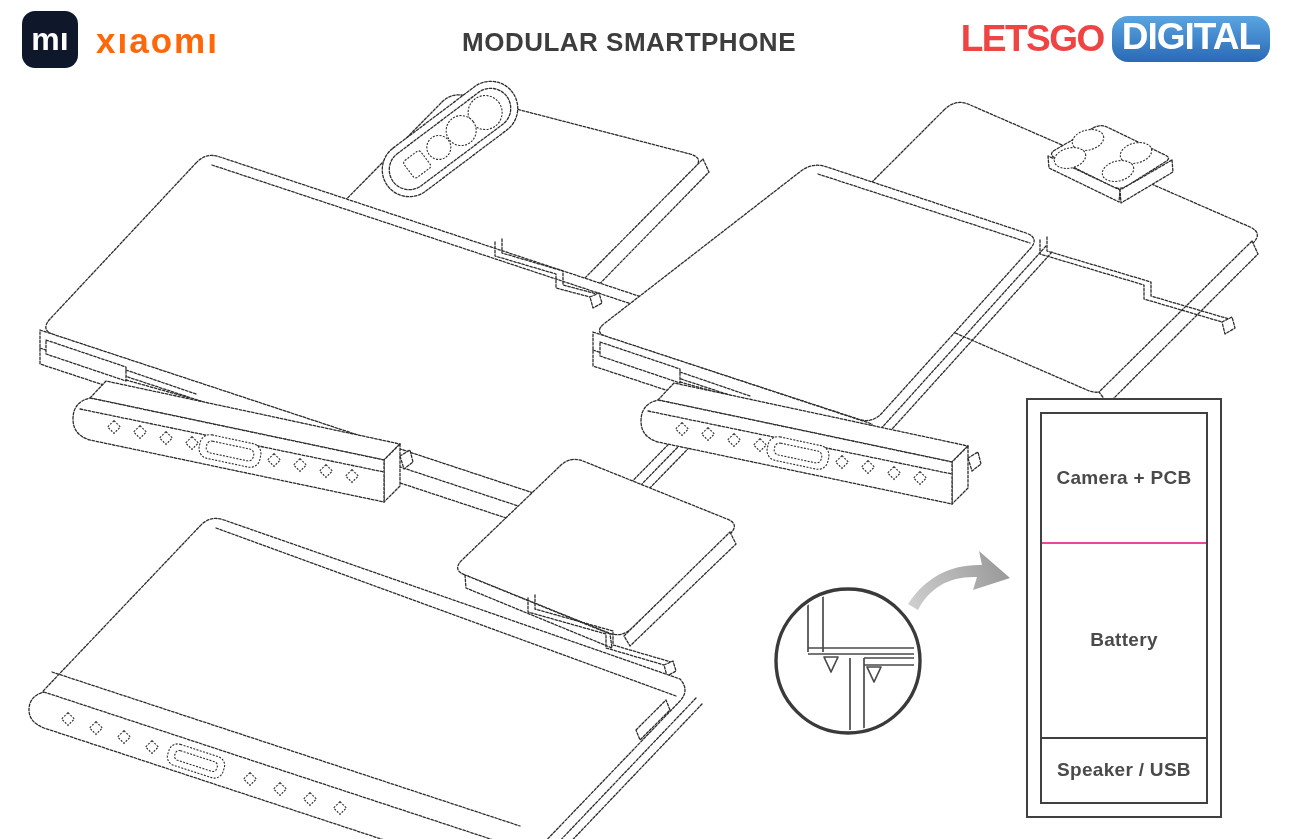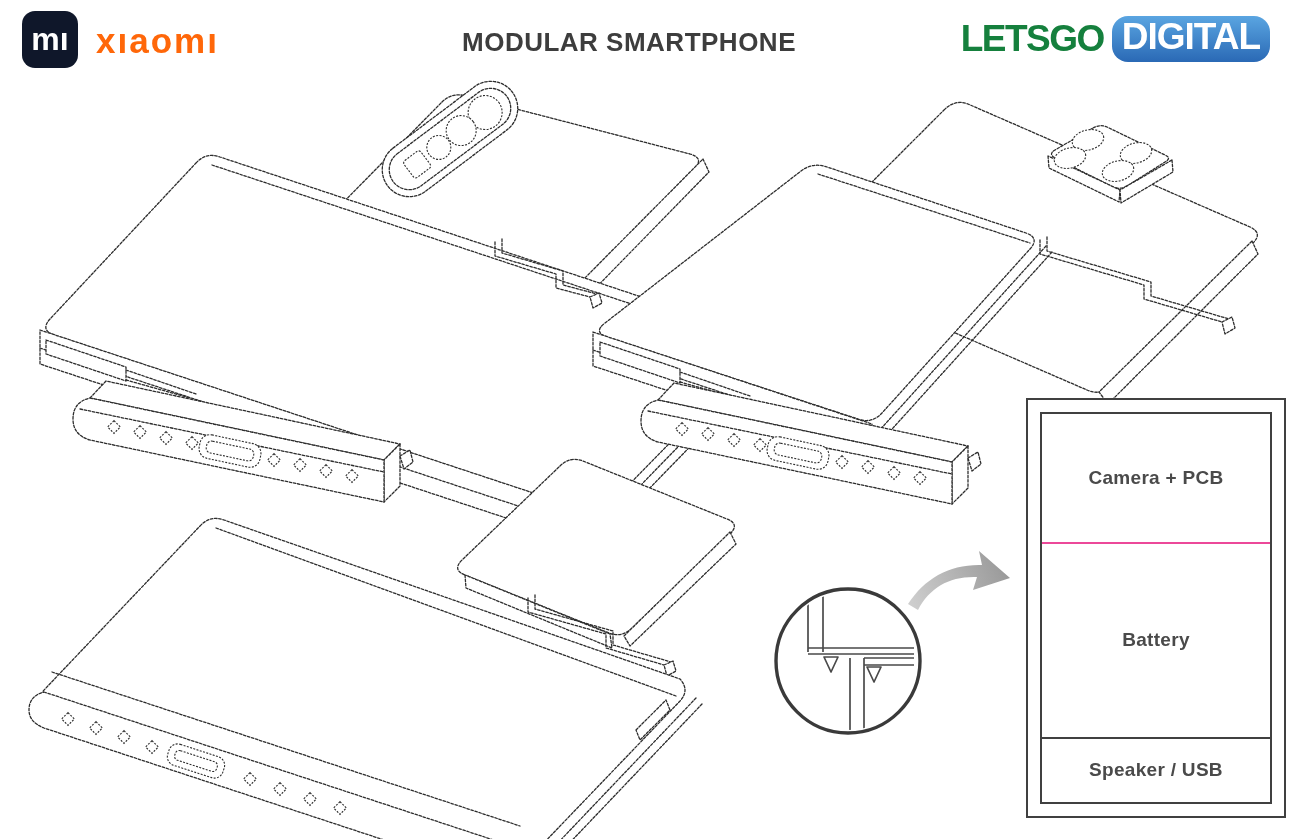--- a/index.html
+++ b/index.html
@@ -14,7 +14,7 @@
   .title{position:absolute;top:27px;left:0;width:1258px;text-align:center;font-size:26px;
          font-weight:bold;color:#3d3d3d;letter-spacing:0.5px;}
   .letsgo{position:absolute;top:16px;right:30px;display:flex;align-items:center;}
-  .lg-l{font-size:37px;font-weight:bold;color:#15803d;letter-spacing:-1.5px;}
+  .lg-l{font-size:37px;font-weight:bold;color:#ef4444;letter-spacing:-1.5px;}
   .lg-r{margin-left:8px;font-size:37px;font-weight:bold;color:#ffffff;
         background:linear-gradient(180deg,#5aa5e1 0%,#2a69b5 100%);
         padding:0px 10px 4px 10px;border-radius:16px;letter-spacing:-1px;}

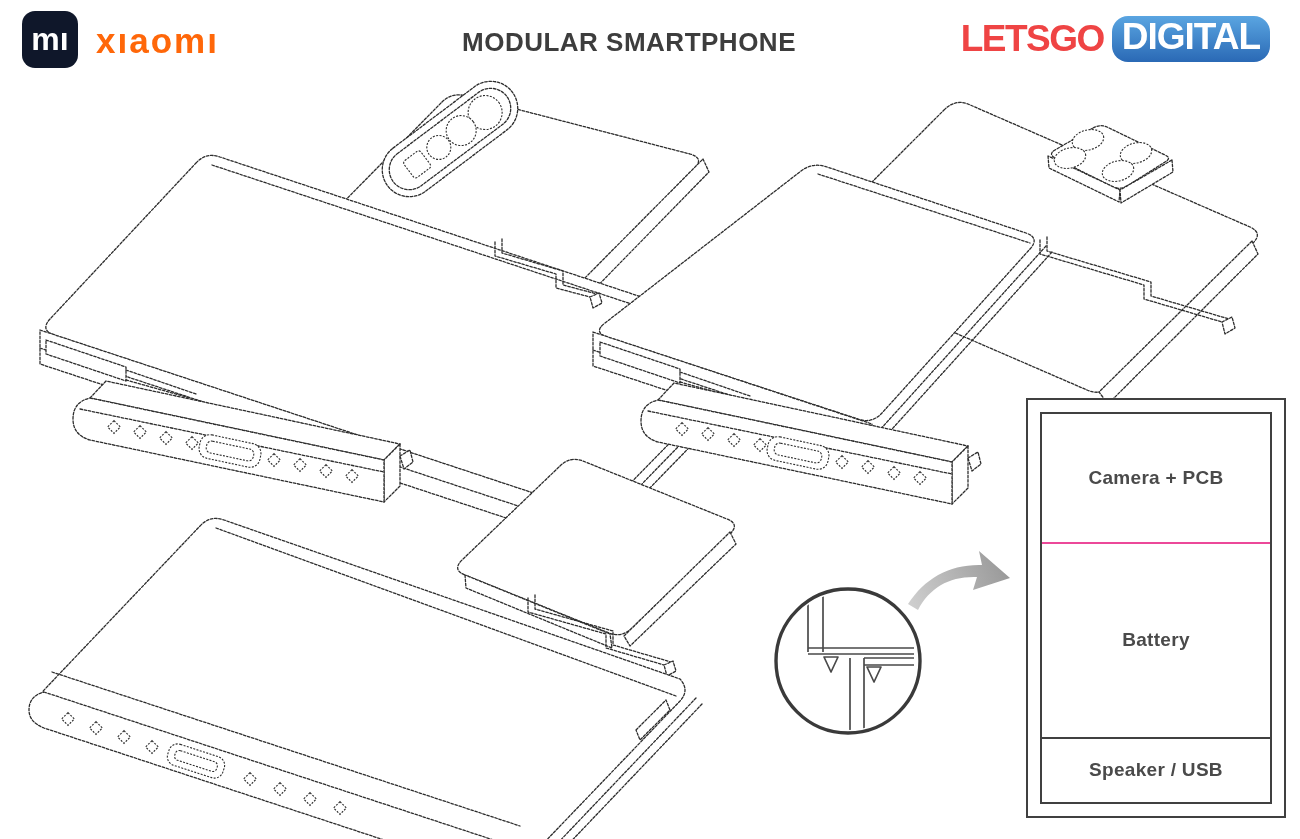--- a/index.html
+++ b/index.html
@@ -28,7 +28,7 @@
   .dl{fill:none;stroke:#4a4a4a;stroke-width:1.7;}
   .dt{fill:#ffffff;stroke:#4a4a4a;stroke-width:1.7;stroke-linejoin:round;}
   
-  .module-box{position:absolute;left:1026px;top:398px;width:260px;height:420px;
+  .module-box{position:absolute;left:1026px;top:398px;width:196px;height:420px;
               border:2px solid #404040;box-sizing:border-box;padding:12px;background:#fff;}
   .module-inner{width:100%;height:100%;border:2px solid #404040;box-sizing:border-box;
                 display:flex;flex-direction:column;}

